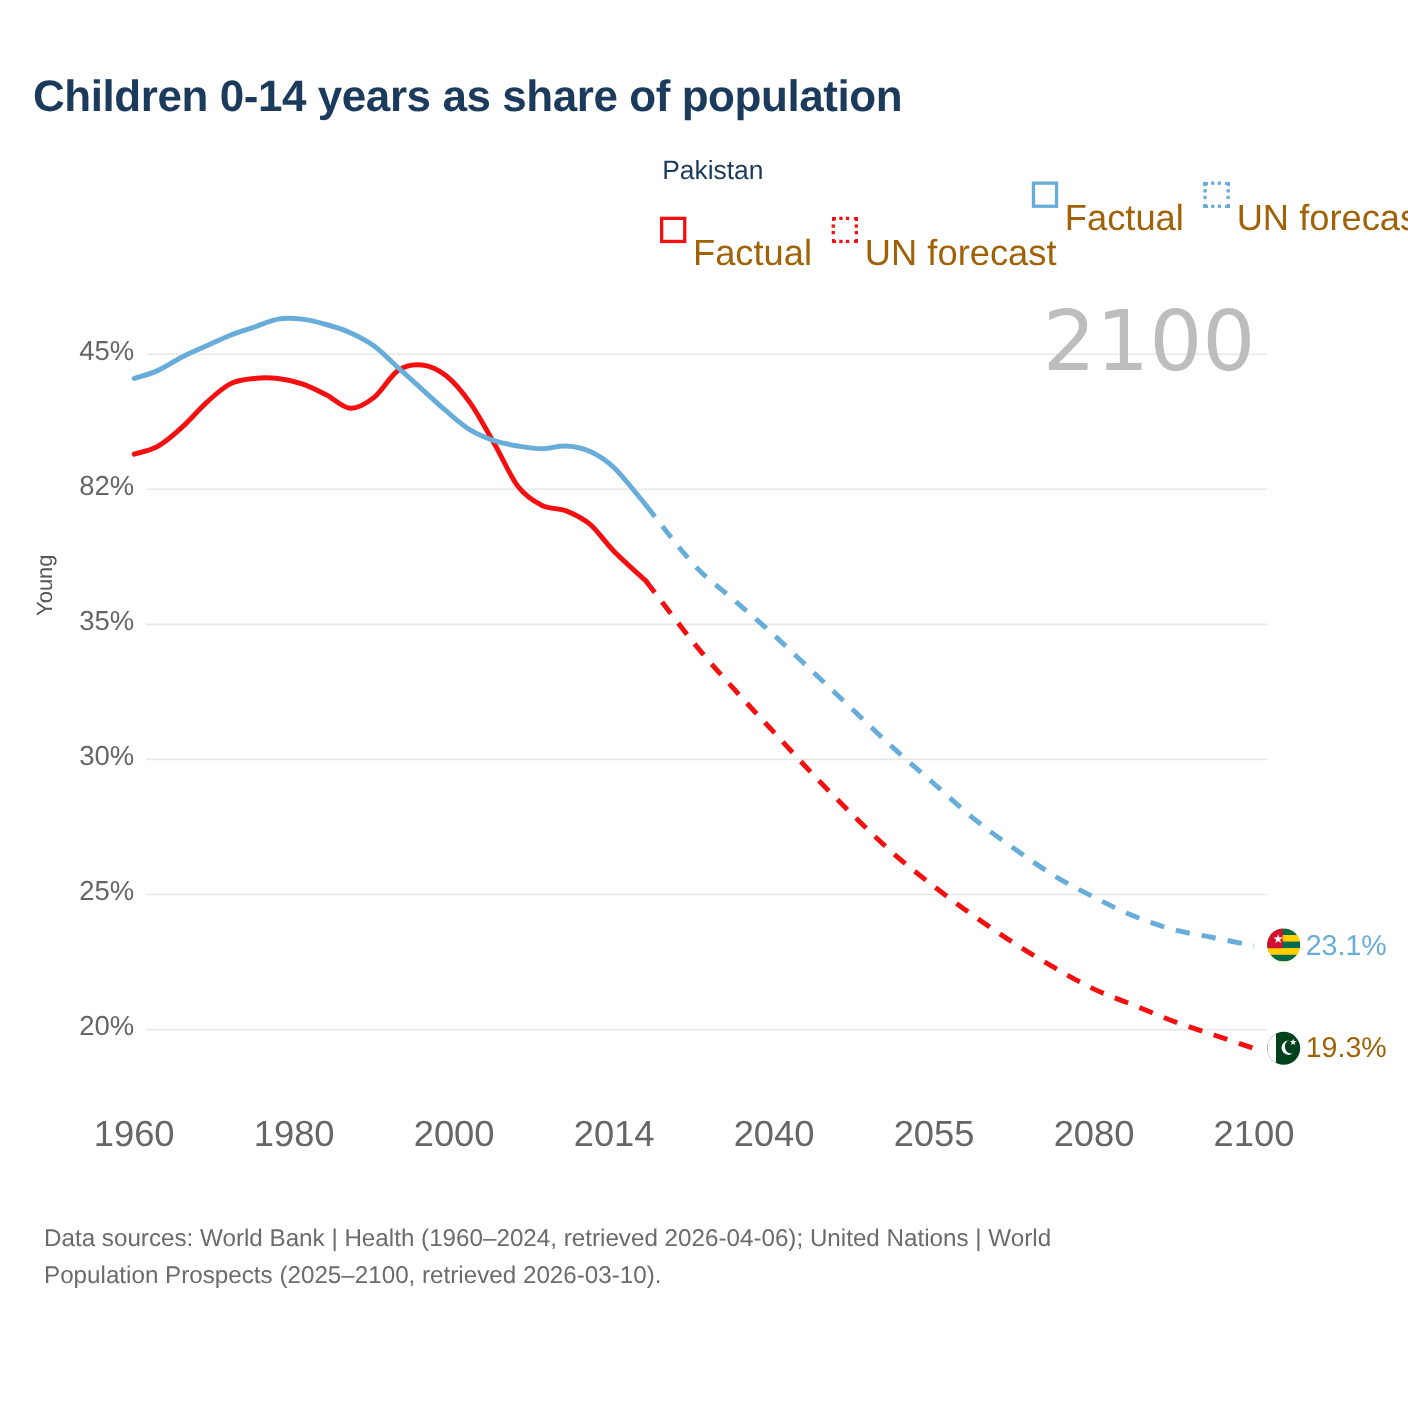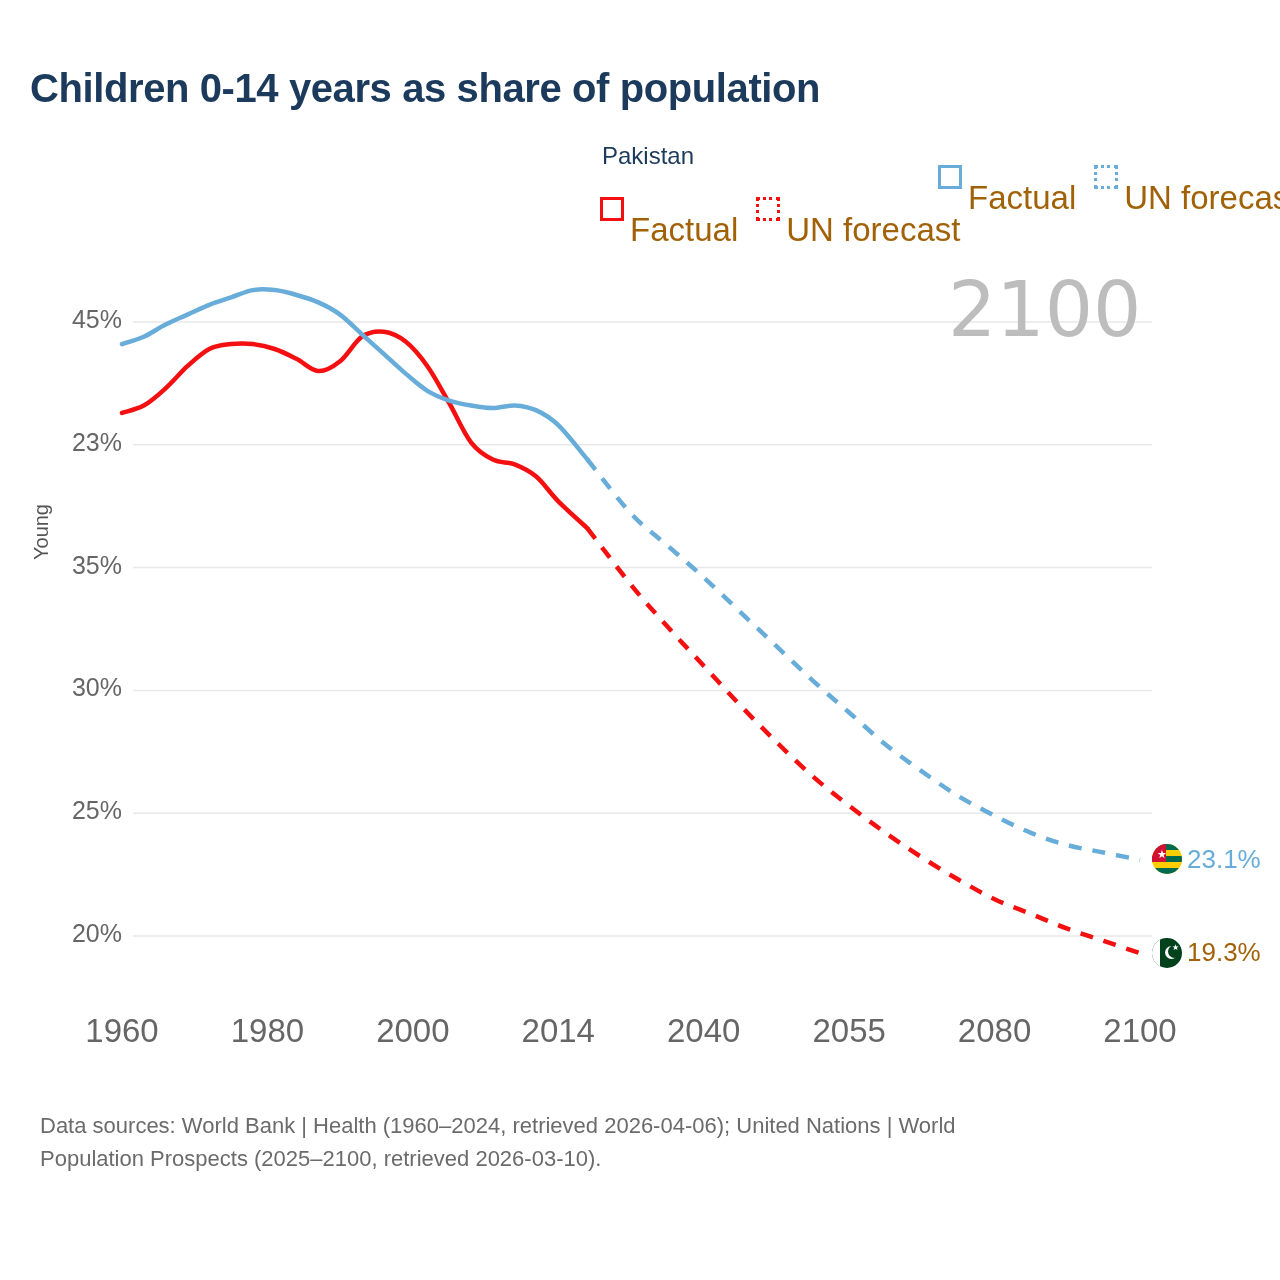--- a/index.html
+++ b/index.html
@@ -193,7 +193,7 @@
         <div class="ytick" style="left: 22px; top: 796.2px;">25%</div>
         <div class="ytick" style="left: 22px; top: 673.4px;">30%</div>
         <div class="ytick" style="left: 22px; top: 550.6px;">35%</div>
-        <div class="ytick" style="left: 22px; top: 427.8px;">23%</div>
+        <div class="ytick" style="left: 22px; top: 427.8px;">82%</div>
         <div class="ytick" style="left: 22px; top: 305px;">45%</div>
       </div>
     <div id="xtick-host">

